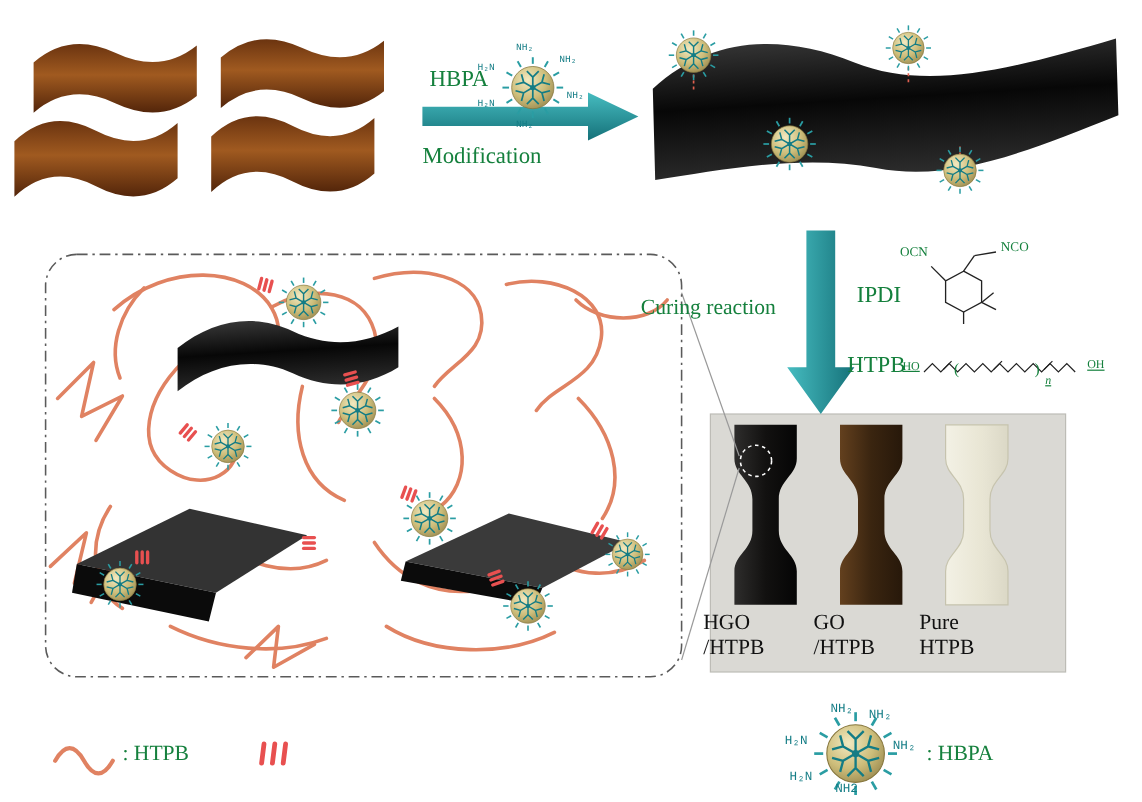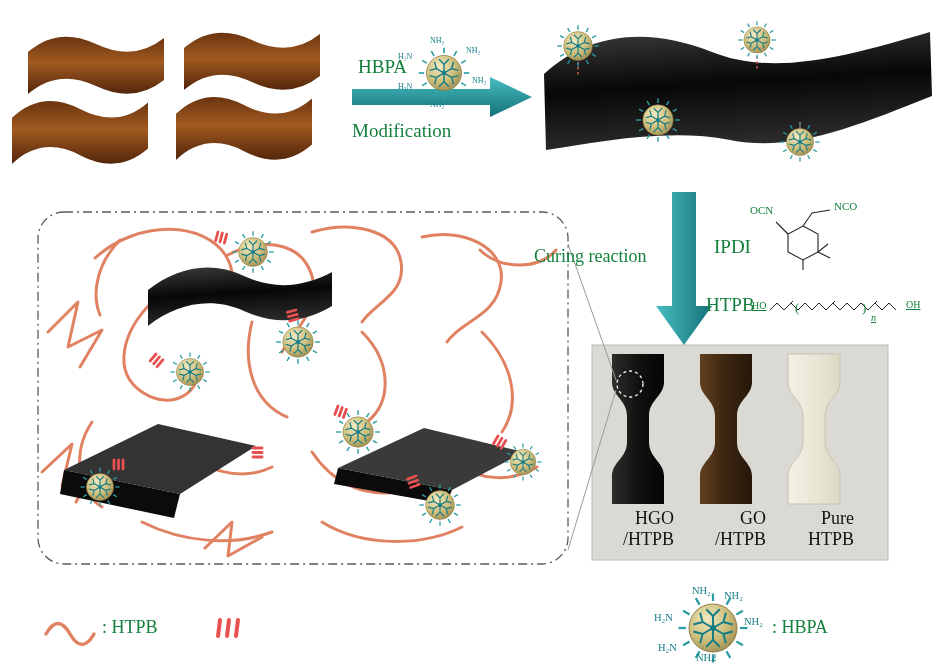--- a/index.html
+++ b/index.html
@@ -13,7 +13,7 @@
   .s11{font-size:11px;text-align:right;}
   .s10{font-size:10px;text-decoration:underline;}
   .ital{font-style:italic;}
-  .amine{position:absolute;font-family:Liberation Serif, serif;
+  .amine{position:absolute;font-family:Liberation Mono, monospace;
          color:#157d86;font-size:8px;white-space:nowrap;}
   .amine2{font-size:10.5px;}
   .sample-label{position:absolute;width:88px;text-align:right;font-size:18px;

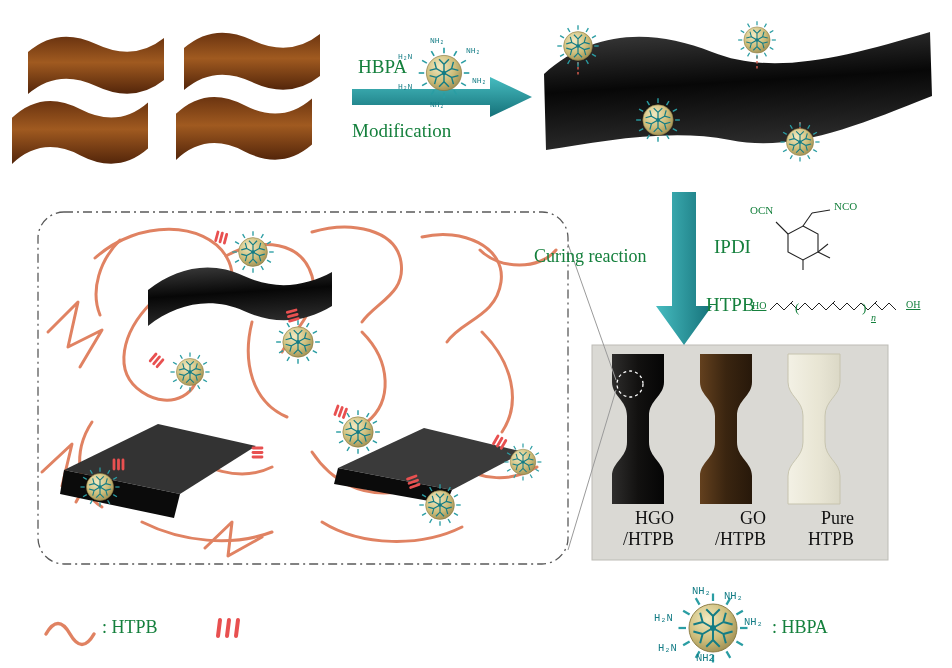--- a/index.html
+++ b/index.html
@@ -16,7 +16,7 @@
   .amine{position:absolute;font-family:Liberation Mono, monospace;
          color:#157d86;font-size:8px;white-space:nowrap;}
   .amine2{font-size:10.5px;}
-  .sample-label{position:absolute;width:88px;text-align:right;font-size:18px;
+  .sample-label{position:absolute;width:88px;text-align:left;font-size:18px;
                 line-height:21px;color:#111;}
 </style>
 </head>

